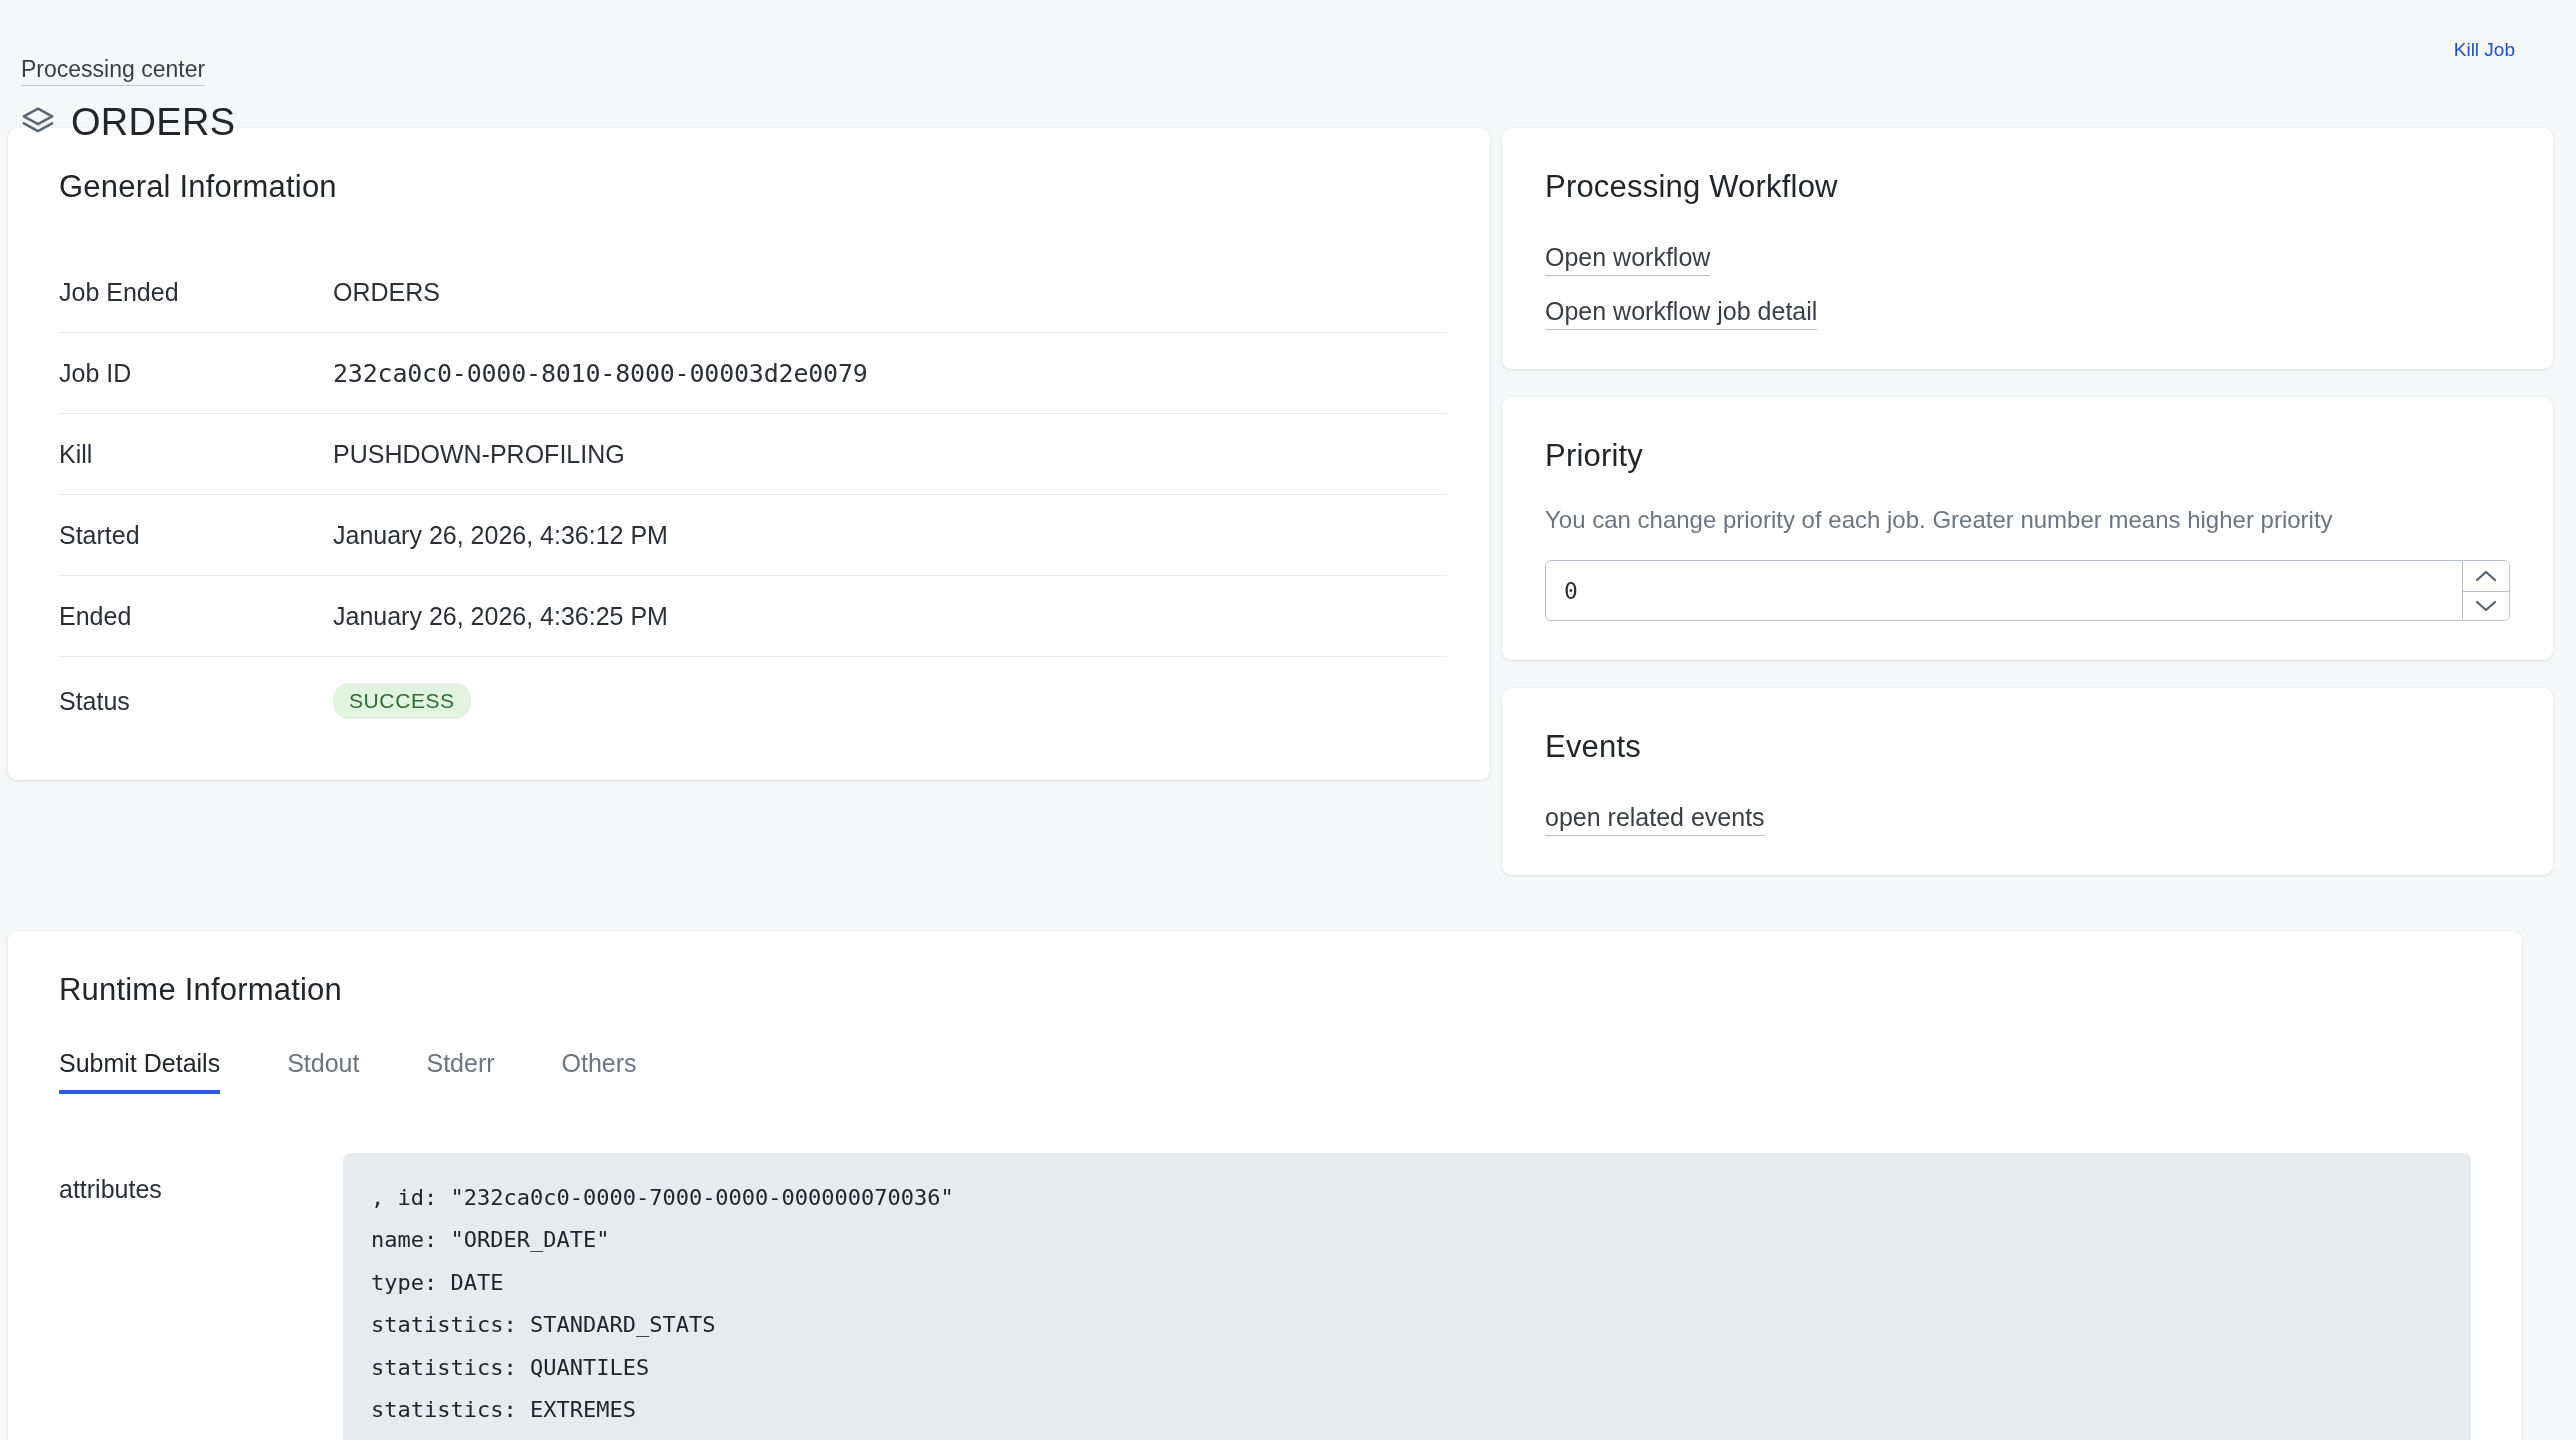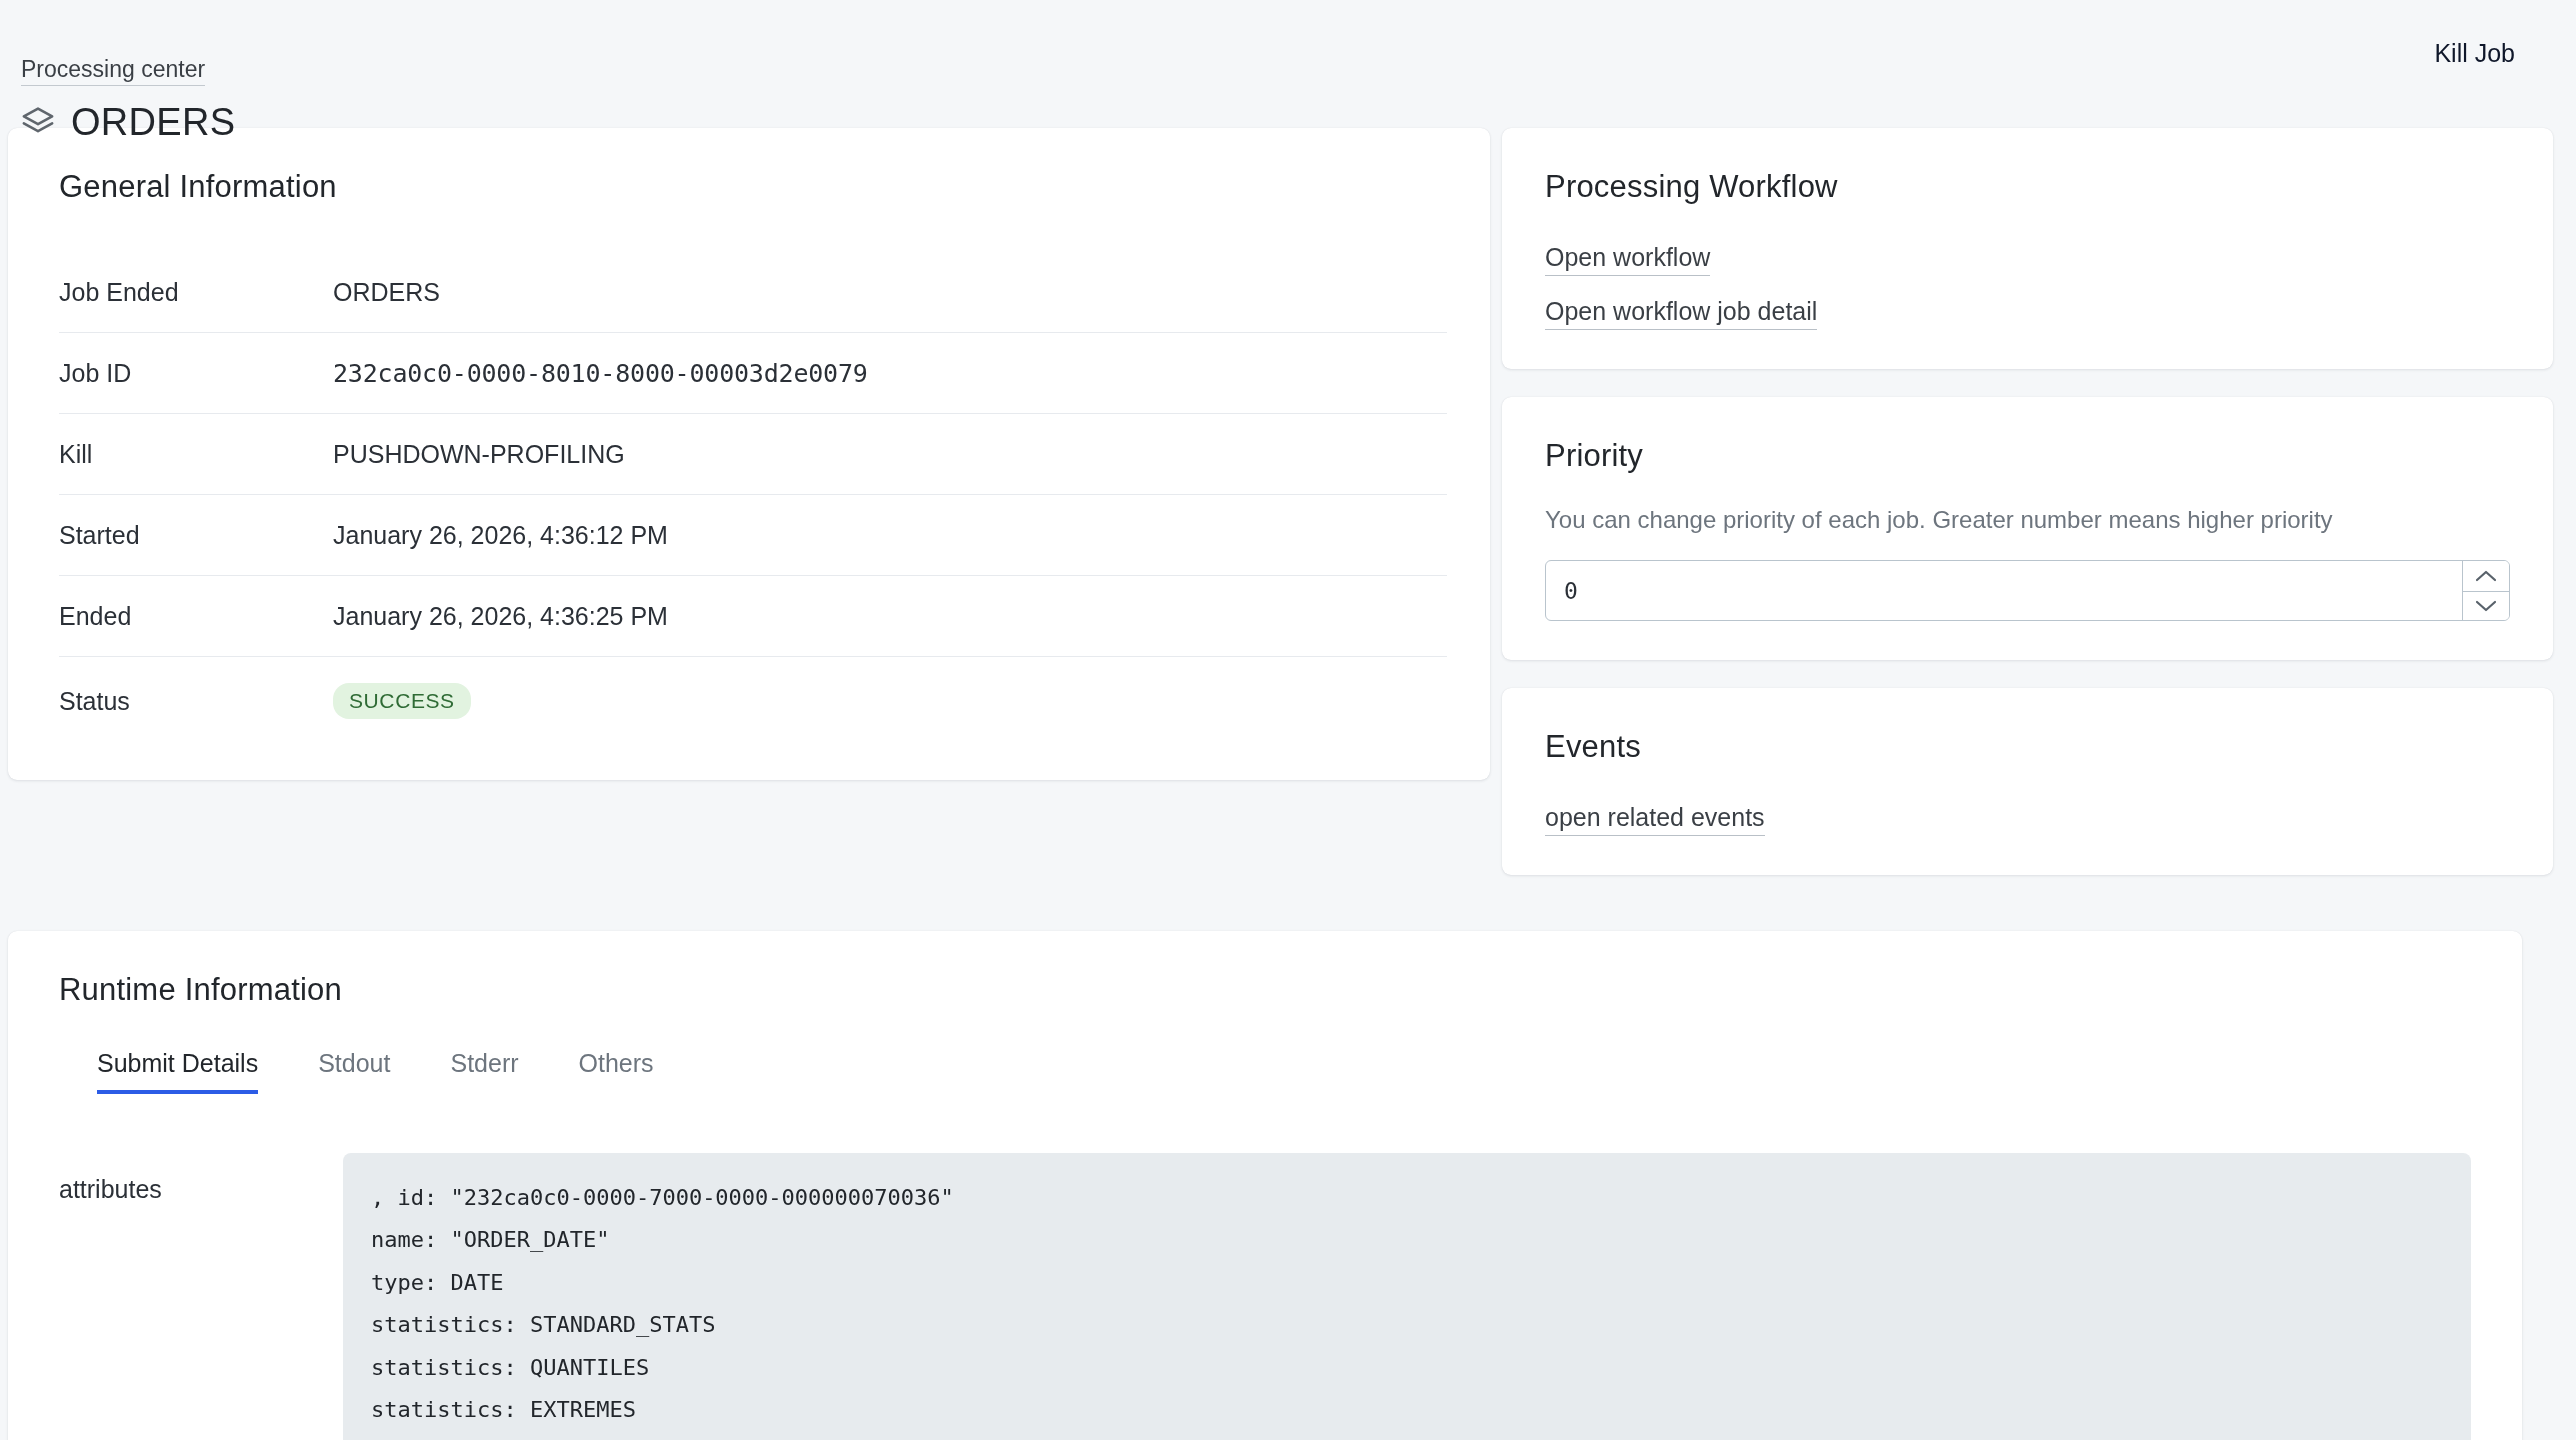--- a/index.html
+++ b/index.html
@@ -56,8 +56,8 @@
     position: absolute;
     right: 61px;
     top: 39px;
-    font-size: 25px;
-    color: #0f172a;
+    font-size: 19px;
+    color: #1d4ed8;
     cursor: default;
     user-select: none;
   }

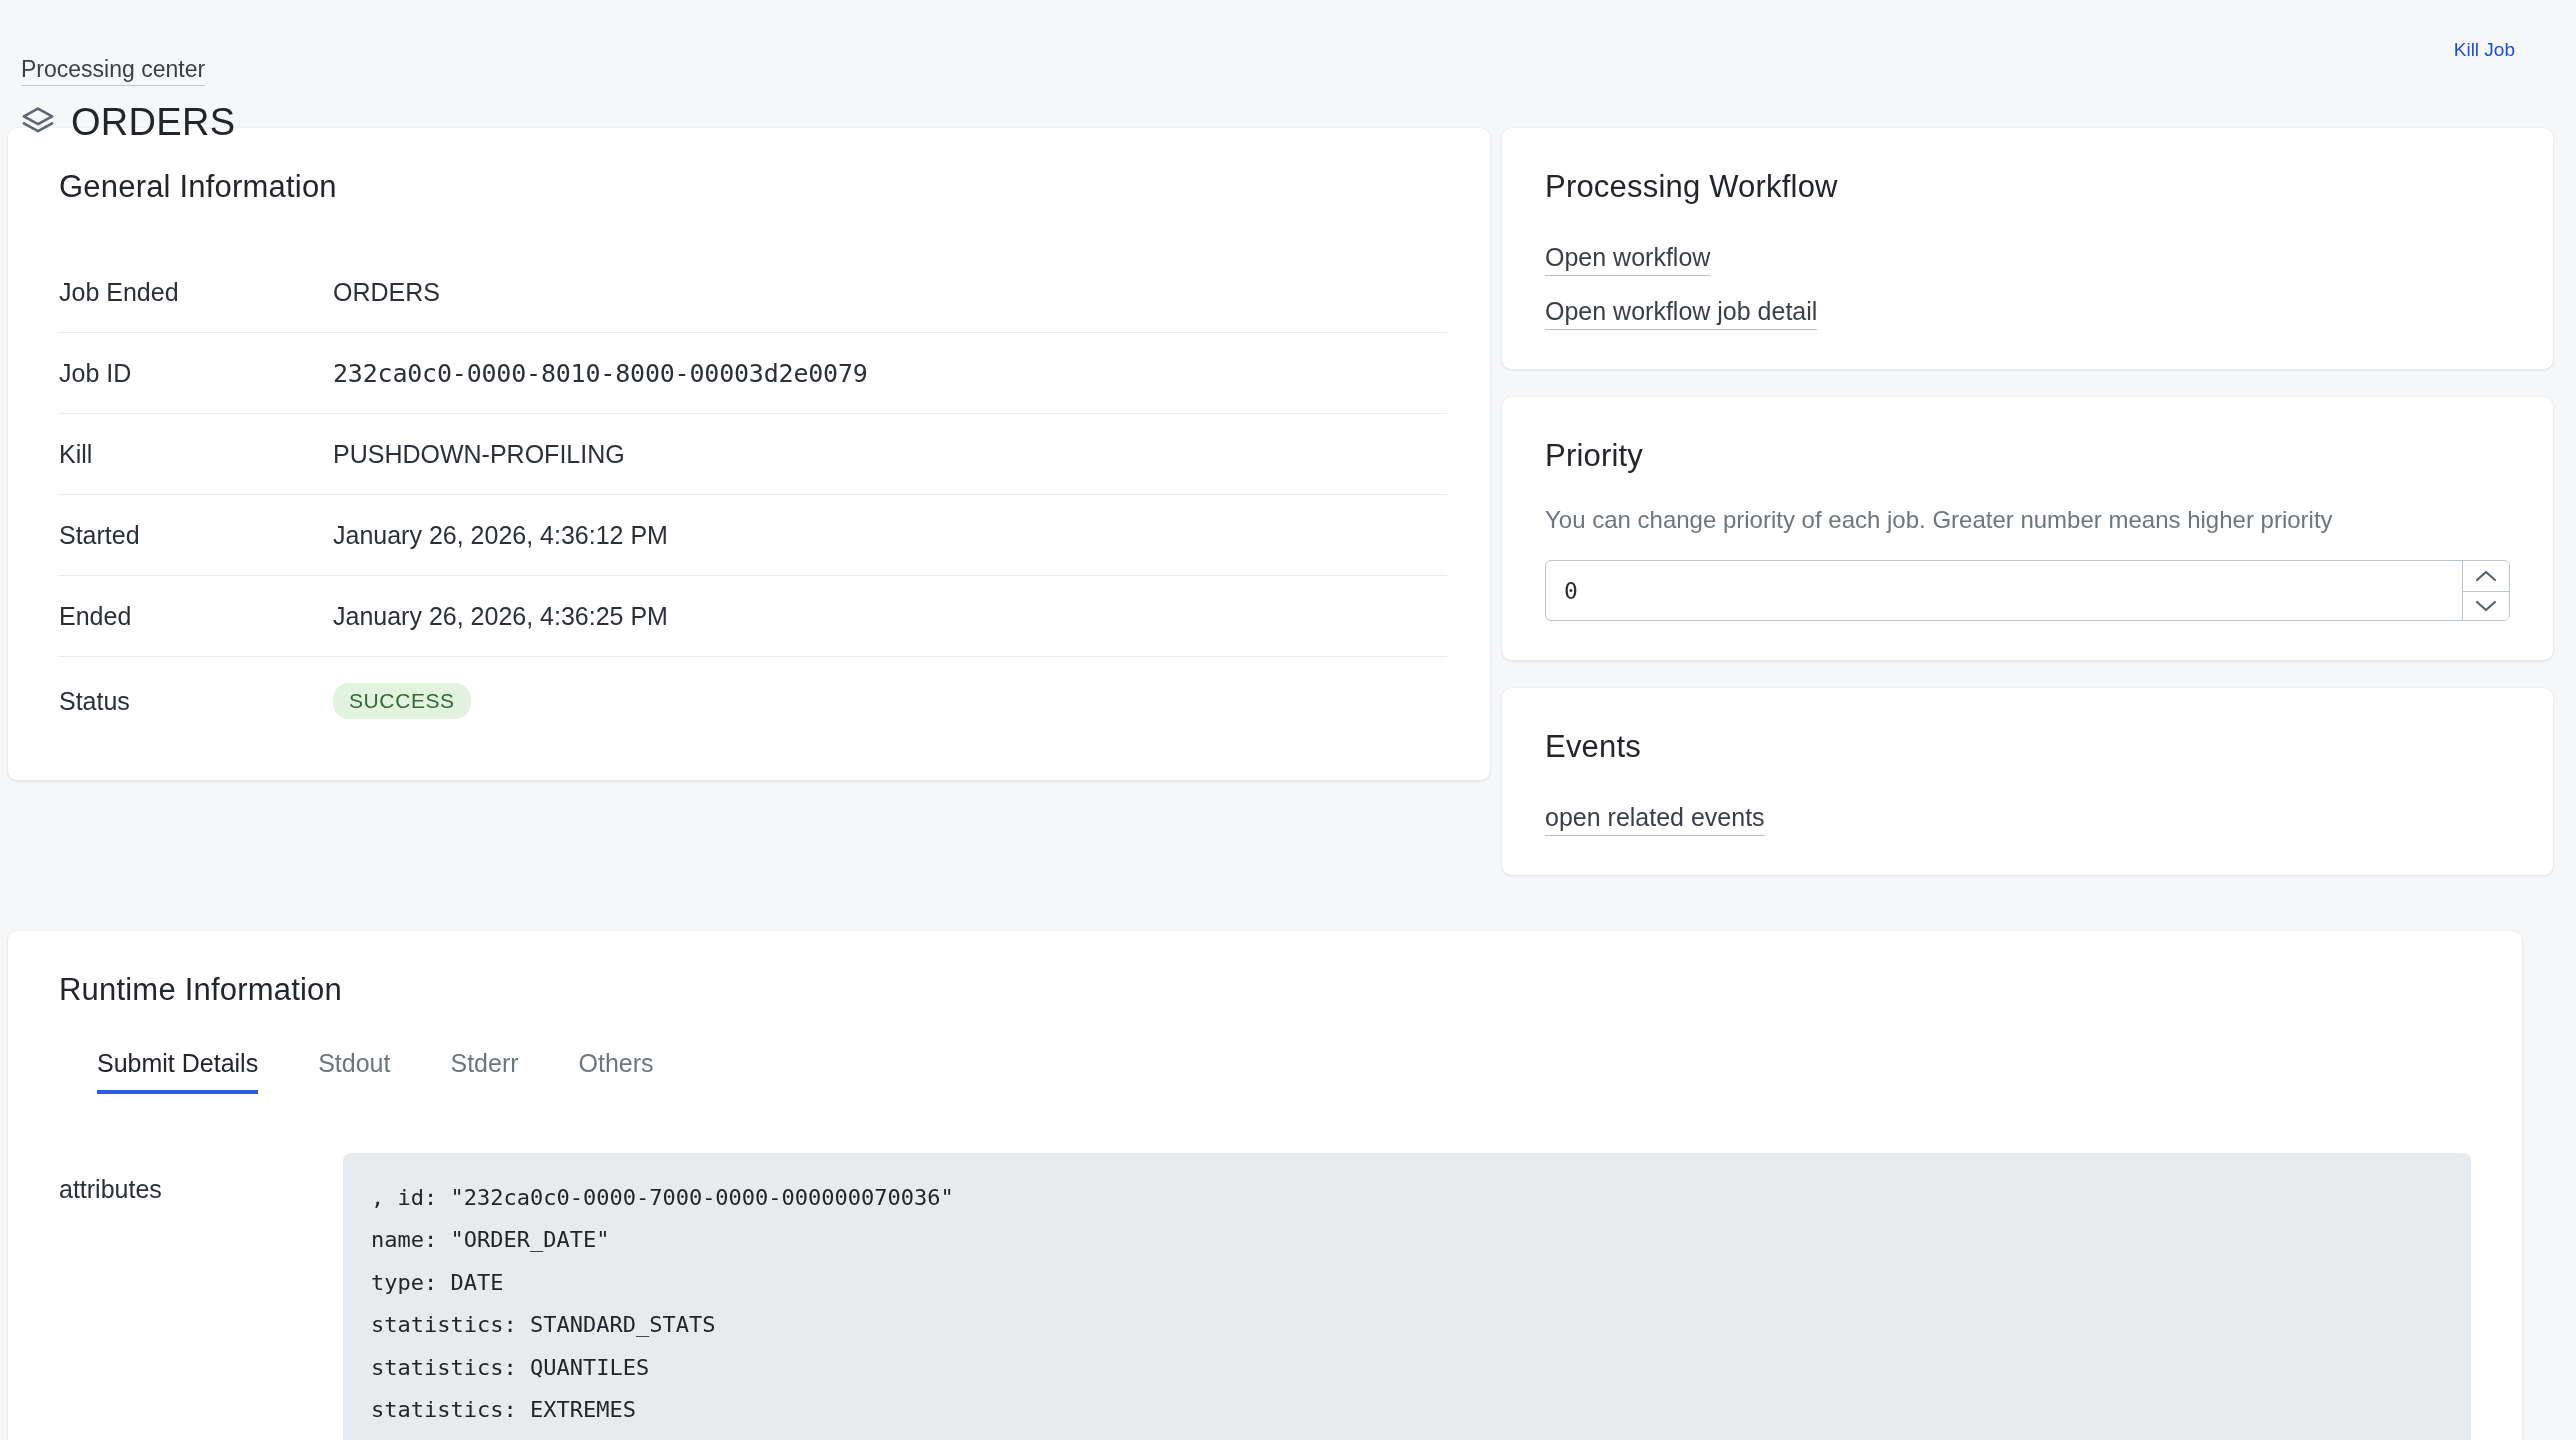--- a/index.html
+++ b/index.html
@@ -183,7 +183,7 @@
   }
   .runtime-card .card-title { margin-bottom: 41px; }
 
-  .tabs { display: flex; gap: 9px; margin-bottom: 59px; margin-left: 38px; }
+  .tabs { display: flex; gap: 16px; margin-bottom: 59px; }
   .tab {
     font-size: 25px;
     color: #6d757e;

